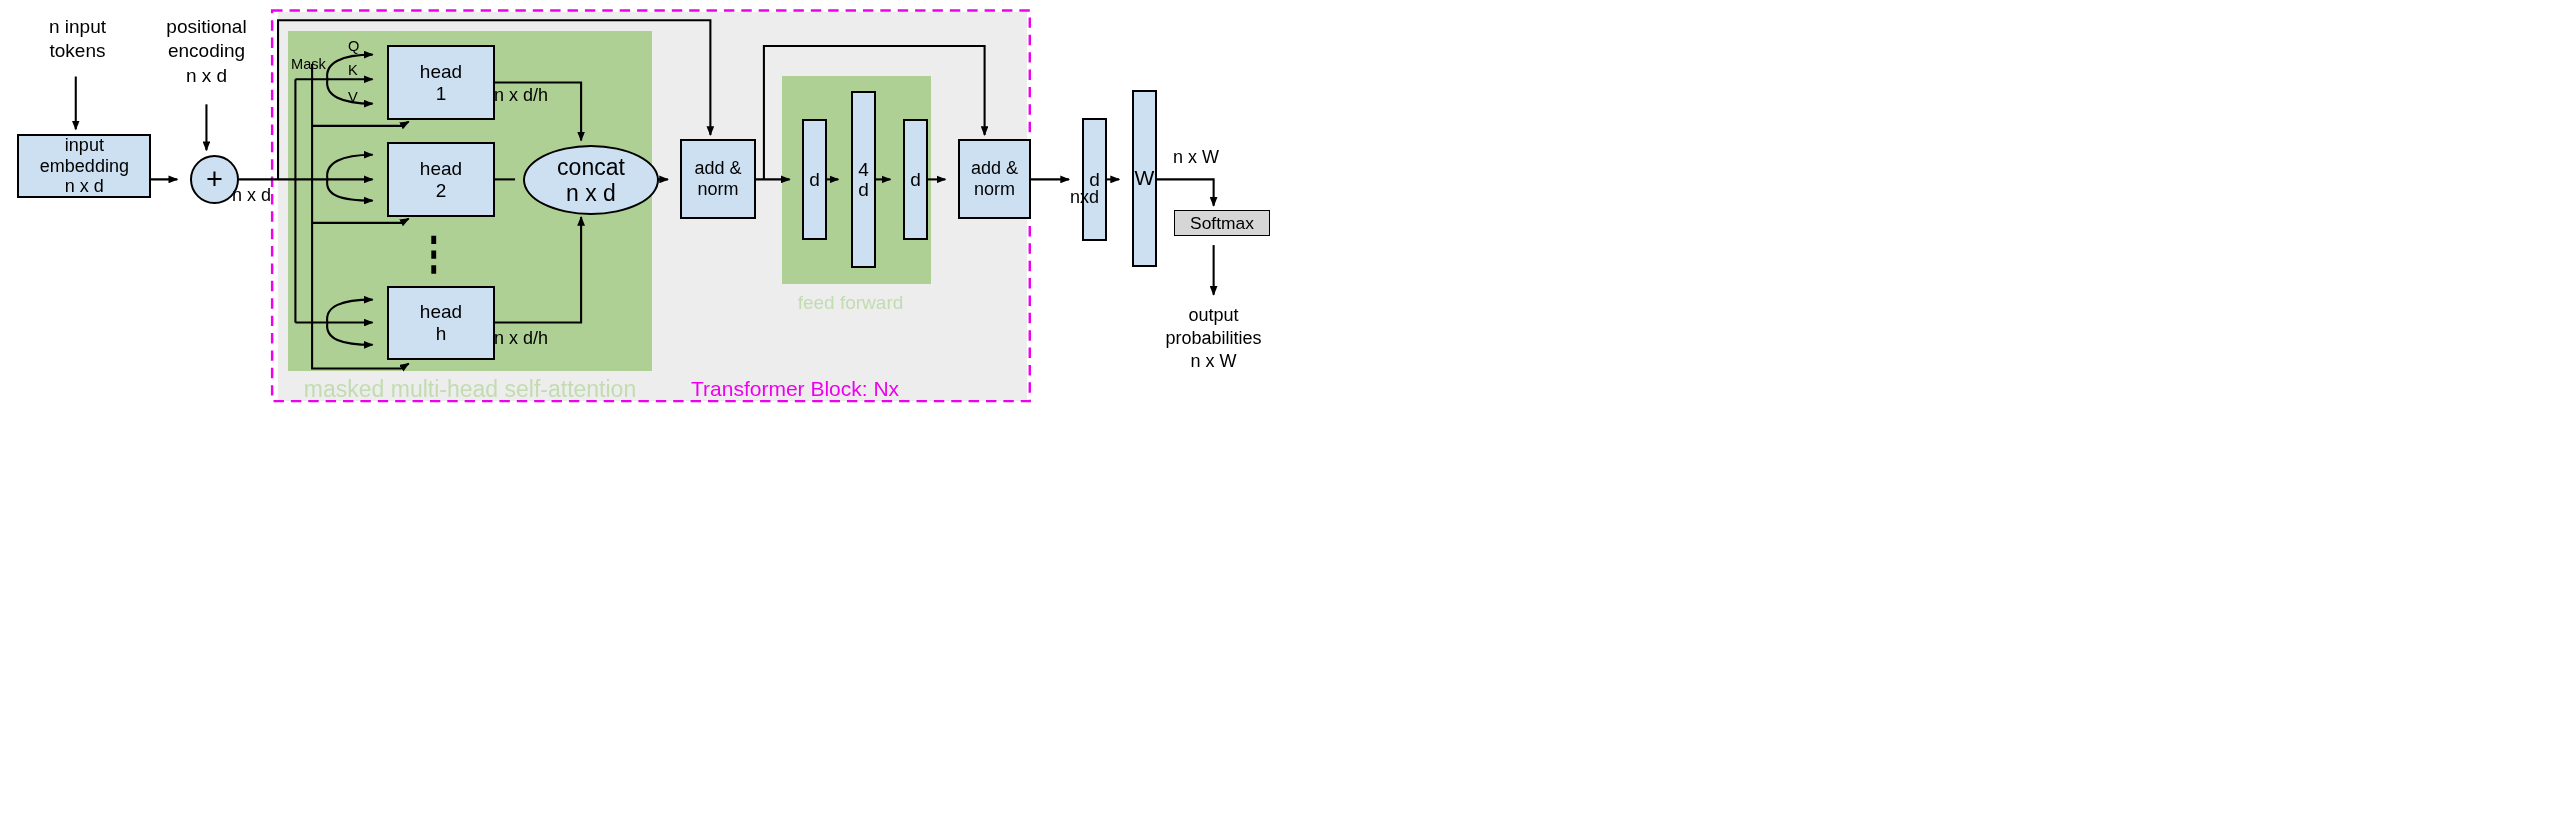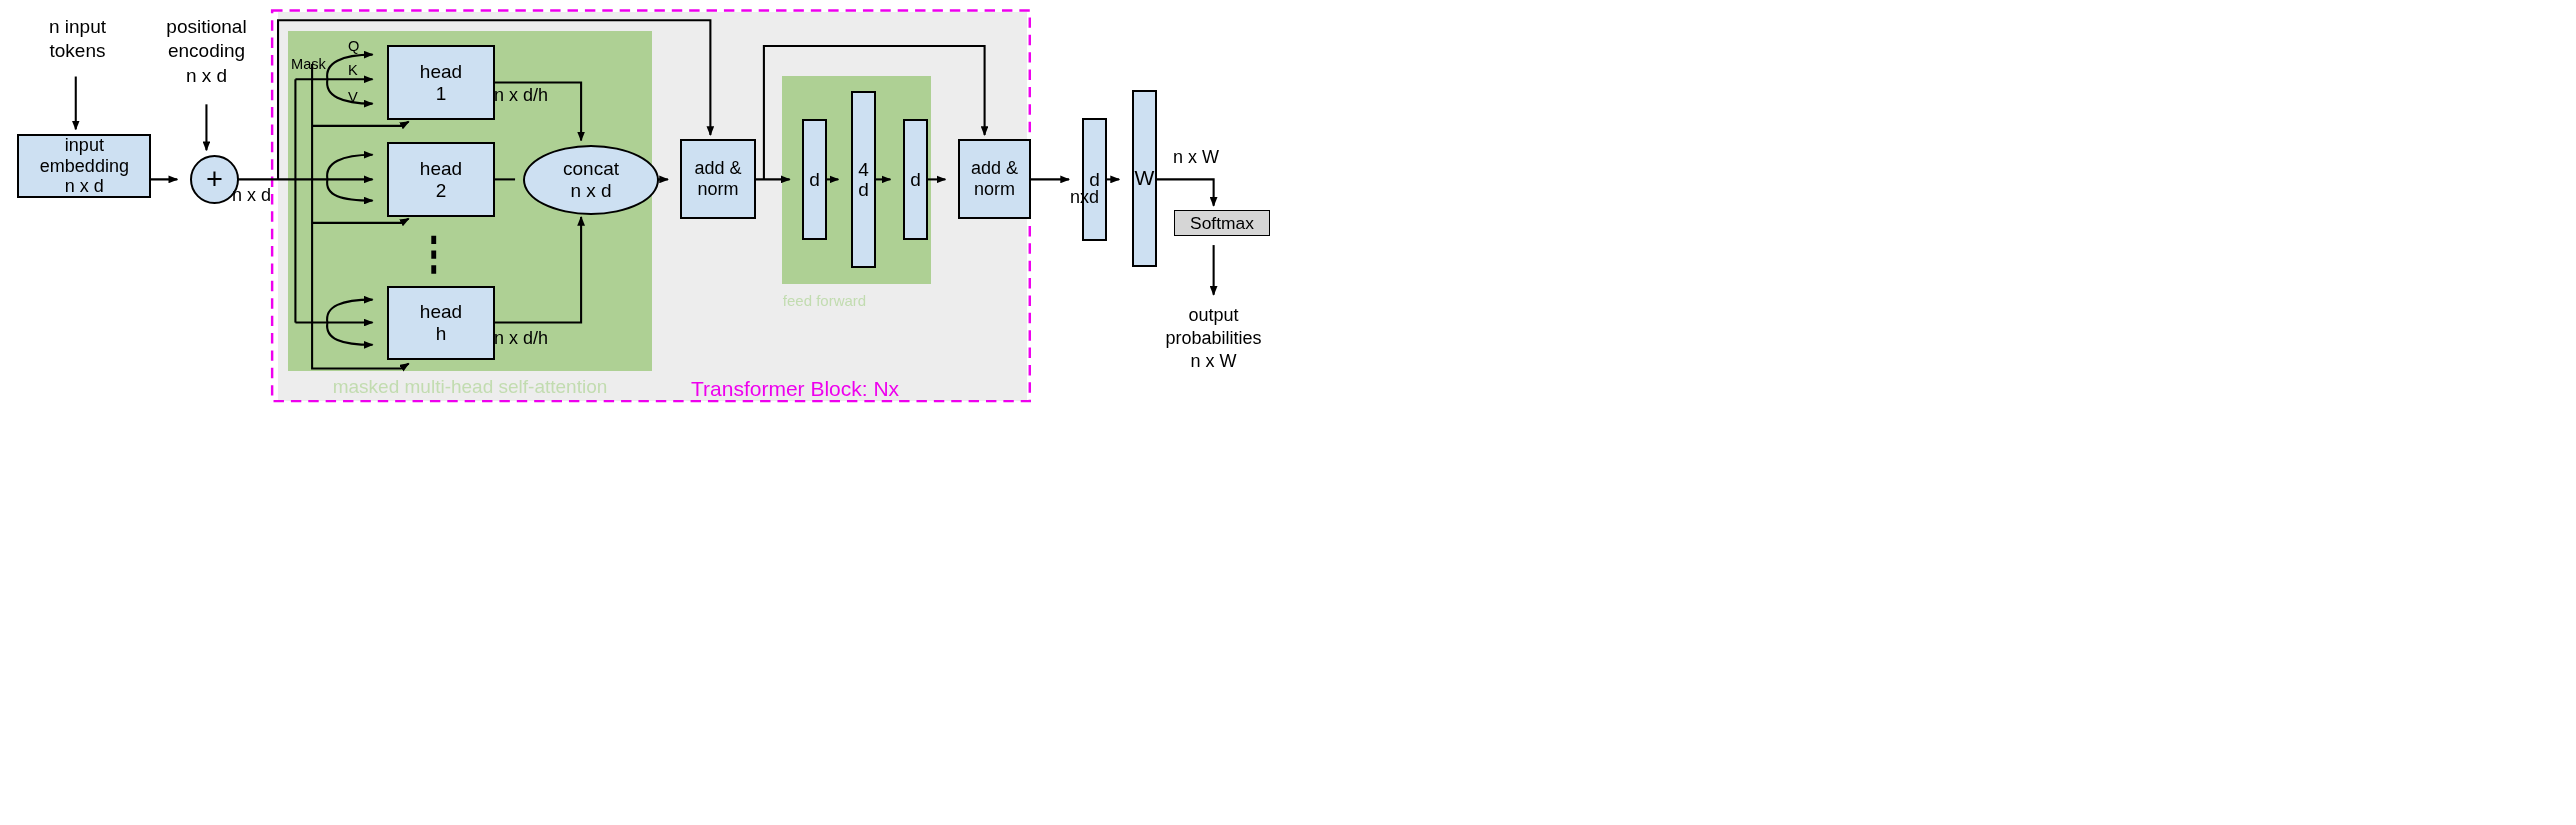--- a/index.html
+++ b/index.html
@@ -95,7 +95,7 @@
 2</div>
   <div class="box" style="left:379px;top:286px;width:108px;height:74px;font-size:19px;">head
 h</div>
-  <div class="box" style="left:515px;top:145px;width:136px;height:70px;border-radius:50%;font-size:19px;">concat
+  <div class="box" style="left:515px;top:145px;width:136px;height:70px;border-radius:50%;font-size:23px;">concat
 n x d</div>
 
   <div class="box" style="left:672px;top:139px;width:76px;height:80px;font-size:18px;">add &amp;

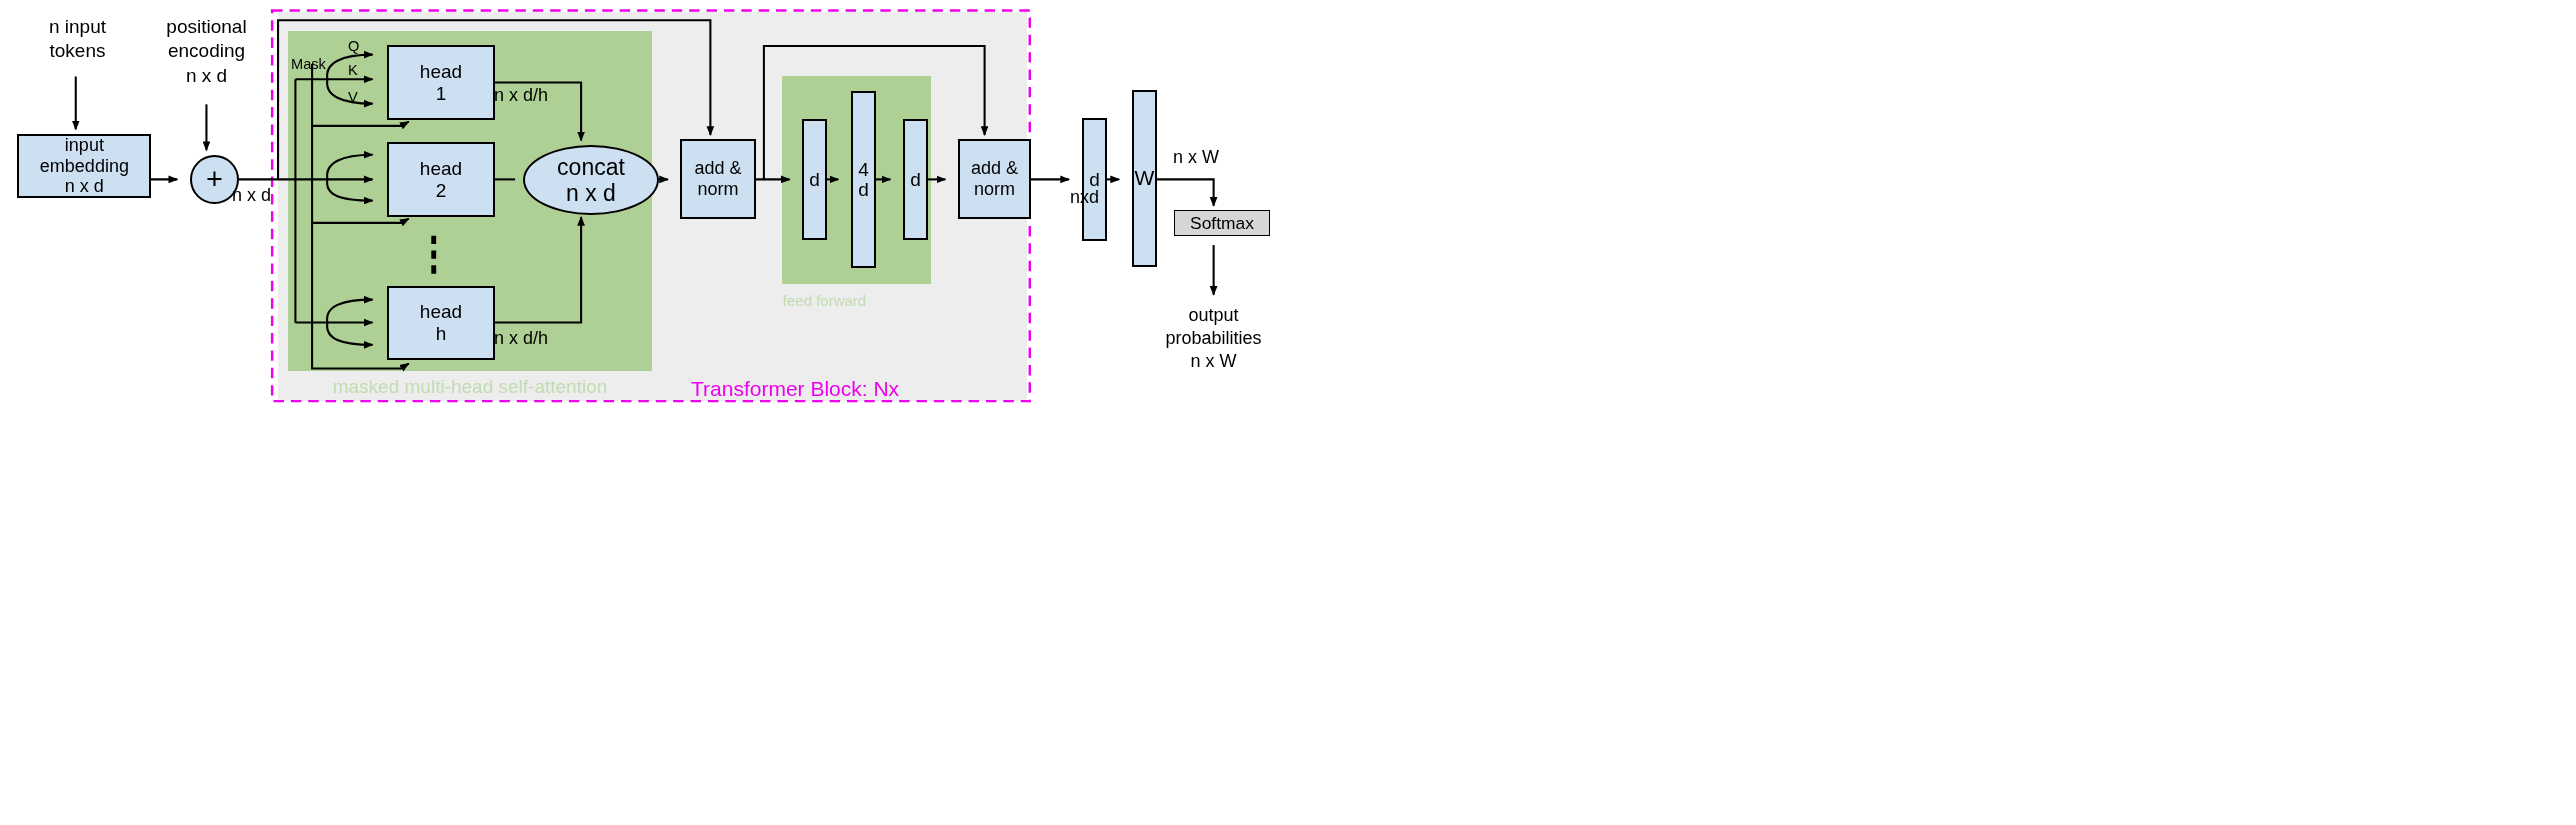--- a/index.html
+++ b/index.html
@@ -130,7 +130,7 @@
   <div class="lbl left" style="left:494px;top:327px;font-size:18px;">n x d/h</div>
 
   <div class="lbl caption" style="left:288px;top:375px;width:364px;font-size:19px;font-weight:normal;">masked multi-head self-attention</div>
-  <div class="lbl caption" style="left:750px;top:291px;width:149px;font-size:15px;font-weight:normal;">feed forward</div>
+  <div class="lbl caption" style="left:776px;top:291px;width:149px;font-size:19px;font-weight:normal;">feed forward</div>
   <div class="lbl" style="left:691px;top:376px;font-size:21px;color:var(--magenta);">Transformer Block: Nx</div>
 
   <div class="lbl left" style="left:1027px;top:186px;font-size:18px;padding-left:43px;">nxd</div>

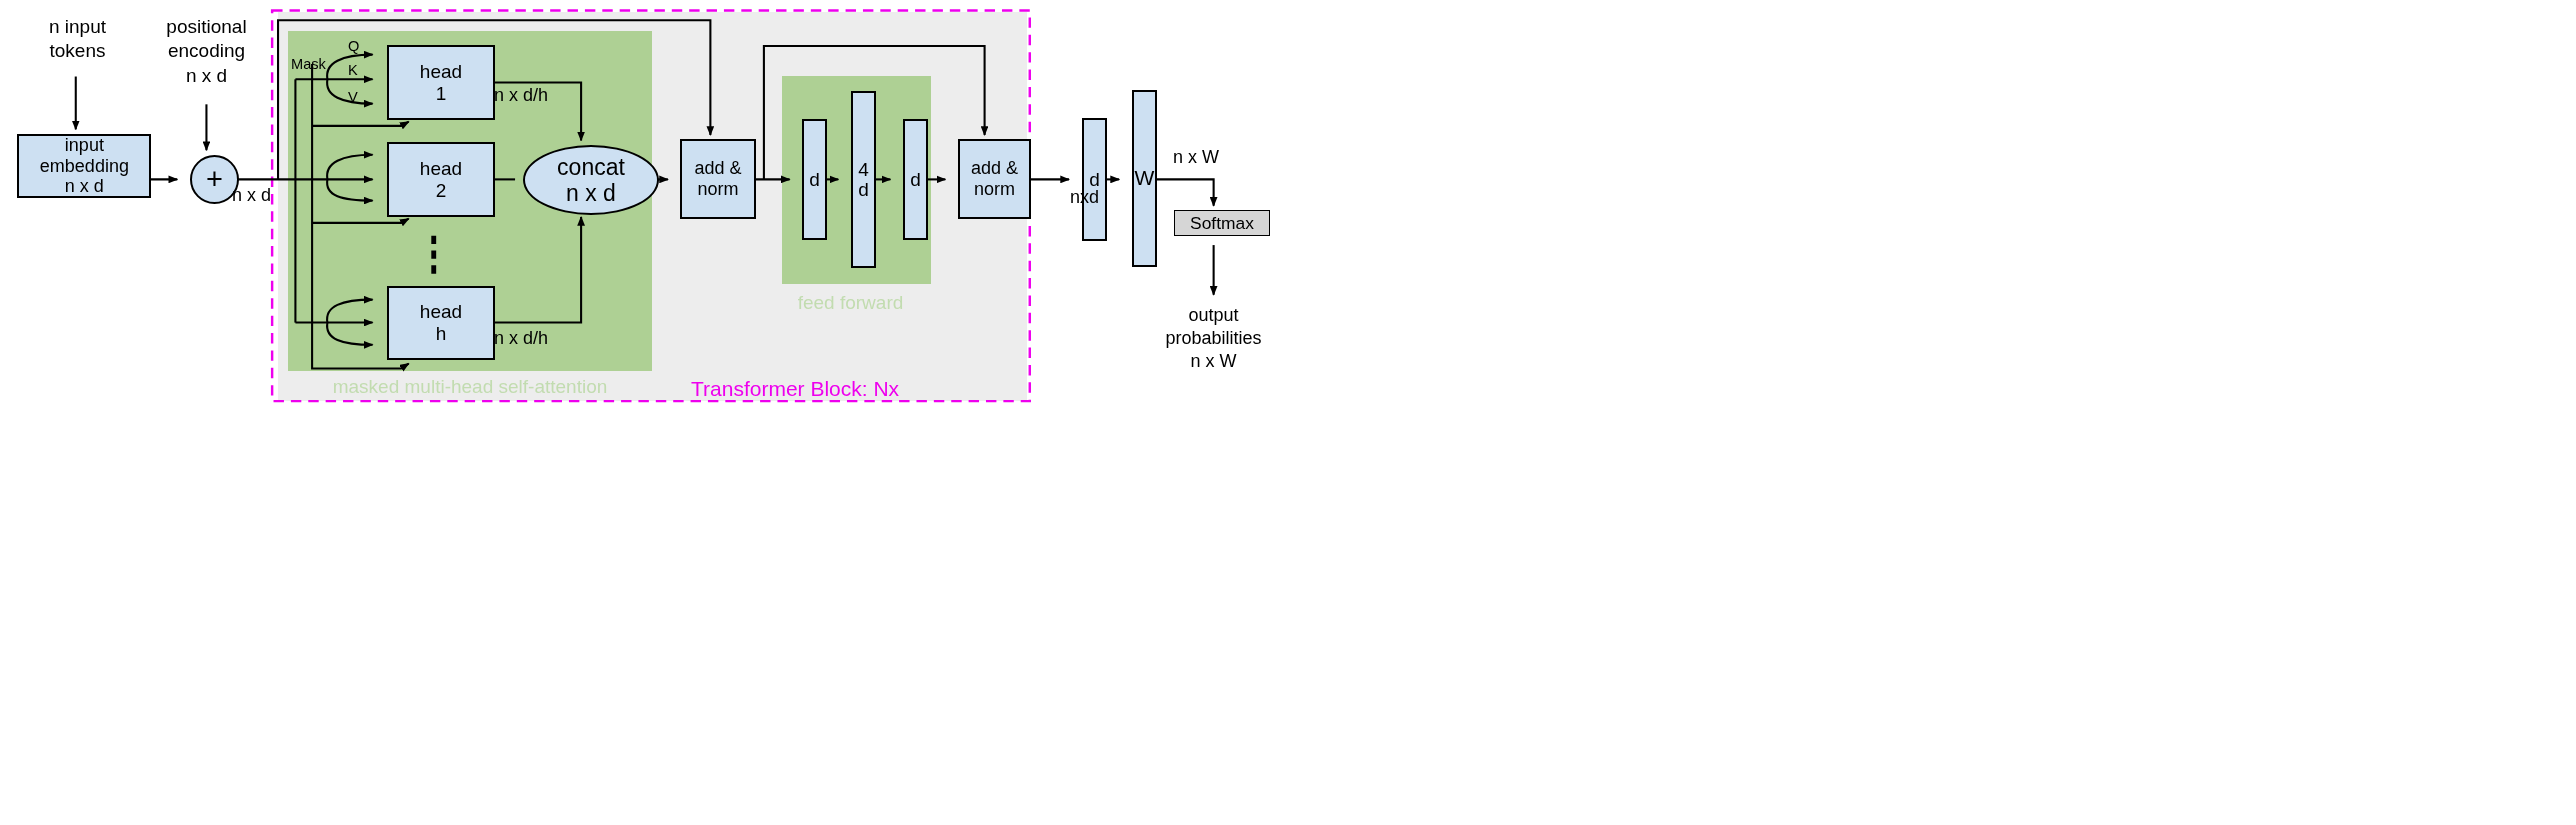--- a/index.html
+++ b/index.html
@@ -129,7 +129,7 @@
   <div class="lbl left" style="left:494px;top:84px;font-size:18px;">n x d/h</div>
   <div class="lbl left" style="left:494px;top:327px;font-size:18px;">n x d/h</div>
 
-  <div class="lbl caption" style="left:288px;top:375px;width:364px;font-size:19px;font-weight:normal;">masked multi-head self-attention</div>
+  <div class="lbl caption" style="left:288px;top:375px;width:364px;font-size:23px;font-weight:normal;">masked multi-head self-attention</div>
   <div class="lbl caption" style="left:776px;top:291px;width:149px;font-size:19px;font-weight:normal;">feed forward</div>
   <div class="lbl" style="left:691px;top:376px;font-size:21px;color:var(--magenta);">Transformer Block: Nx</div>
 

